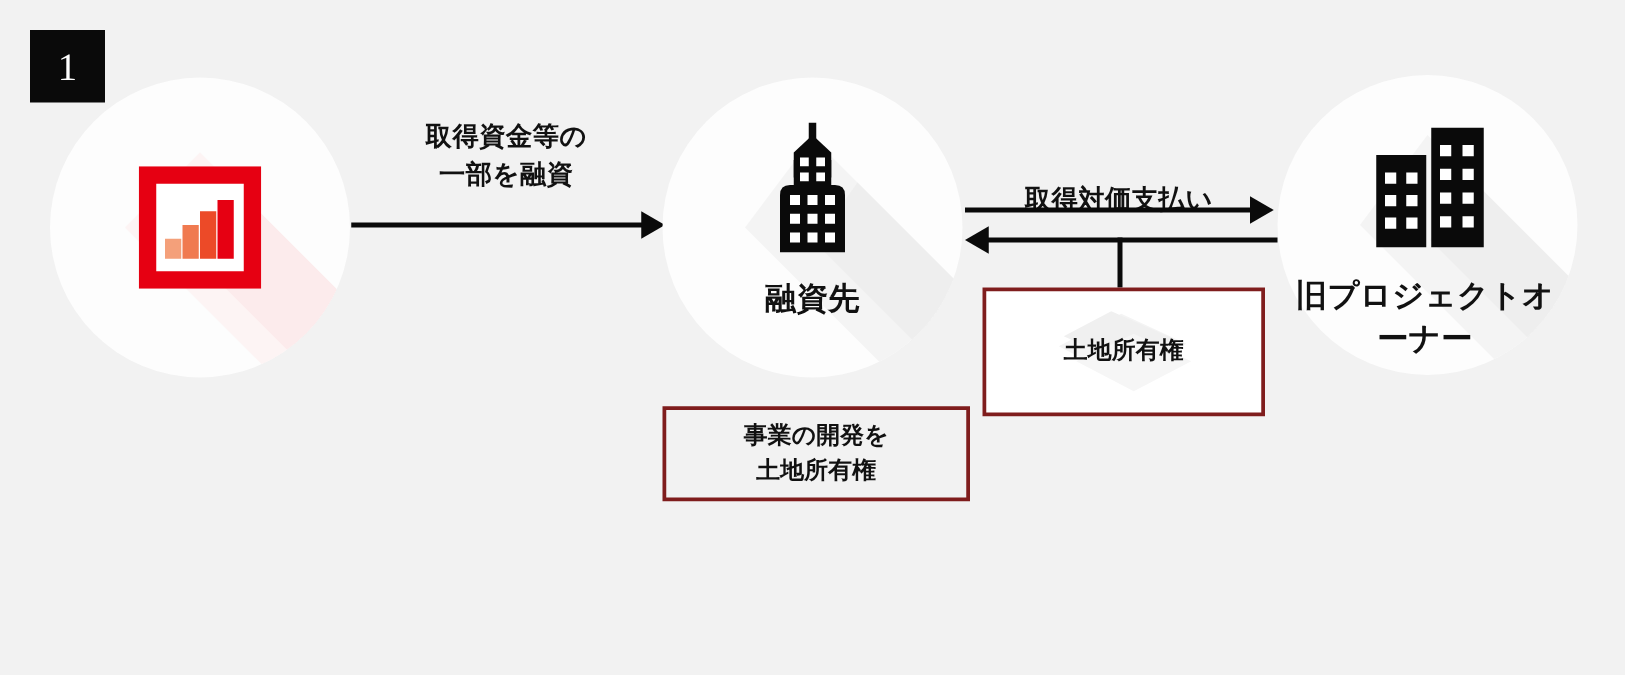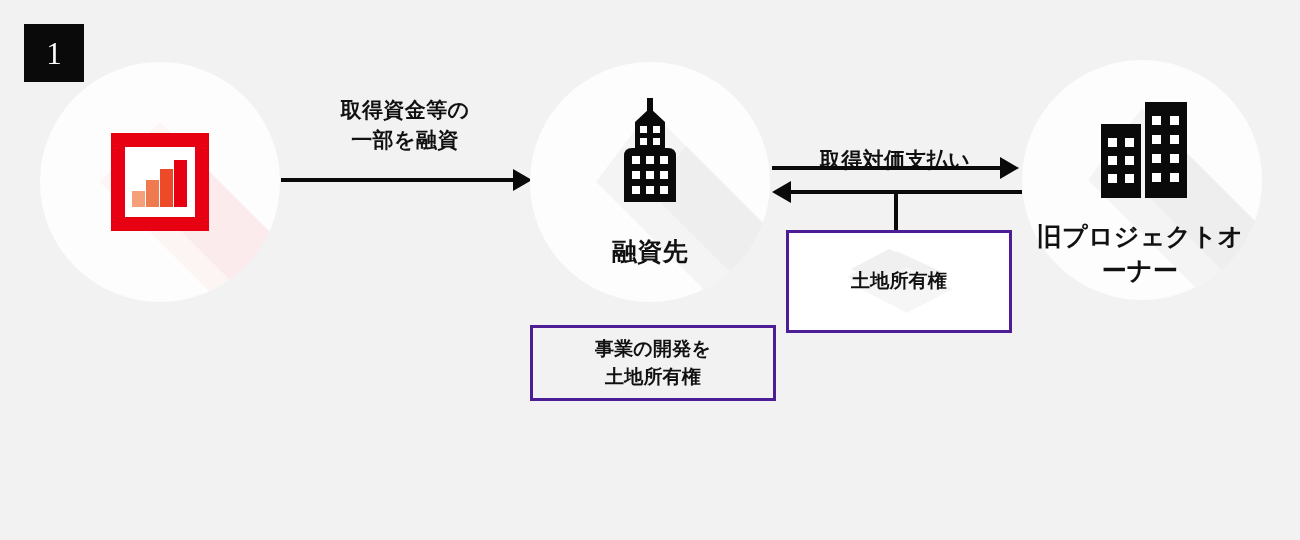--- a/index.html
+++ b/index.html
@@ -46,7 +46,7 @@
   #node-owner-circle{left:1022px;top:60px;width:240px;height:240px;}
 
   
-  #label-project{left:500px;top:224px;width:300px;margin-top:12px;}
+  #label-project{left:500px;top:224px;width:300px;}
   #label-owner{left:990px;top:222px;width:300px;}
   #label-owner .l1{font-size:25px;line-height:1.35;font-family:Liberation Mono, monospace;}
 

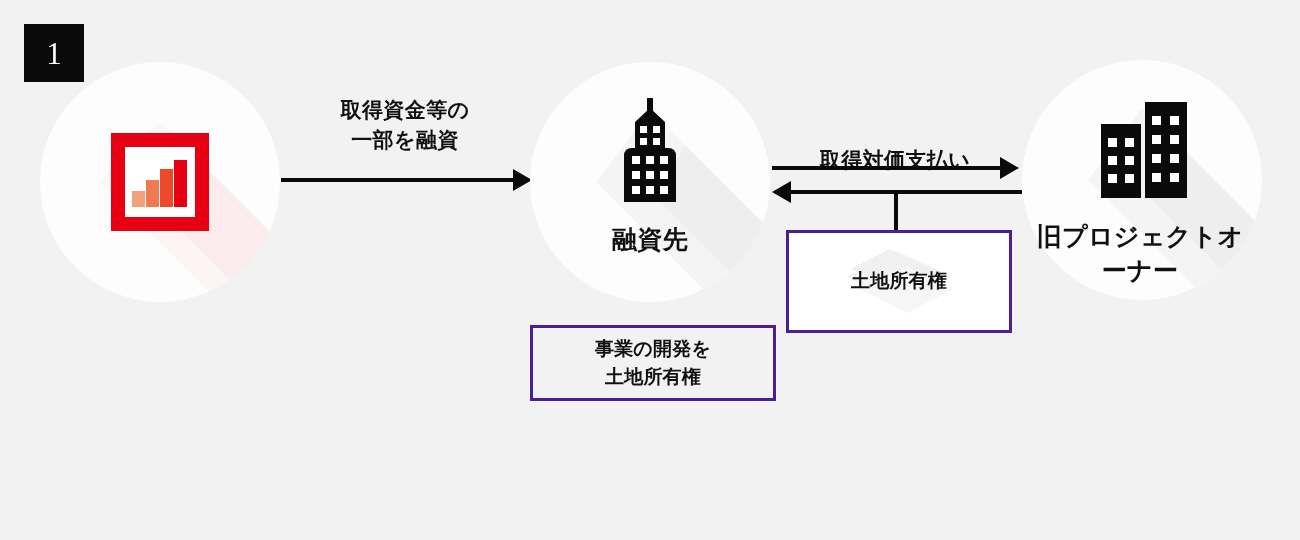--- a/index.html
+++ b/index.html
@@ -69,7 +69,7 @@
 
   
   .box{
-    position:absolute;border:3px solid #4c1d95;
+    position:absolute;border:3px solid #7f1d1d;
     display:flex;align-items:center;justify-content:center;
     text-align:center;font-weight:bold;line-height:1.5;
     font-size:19px;letter-spacing:.01em;white-space:pre-line;

